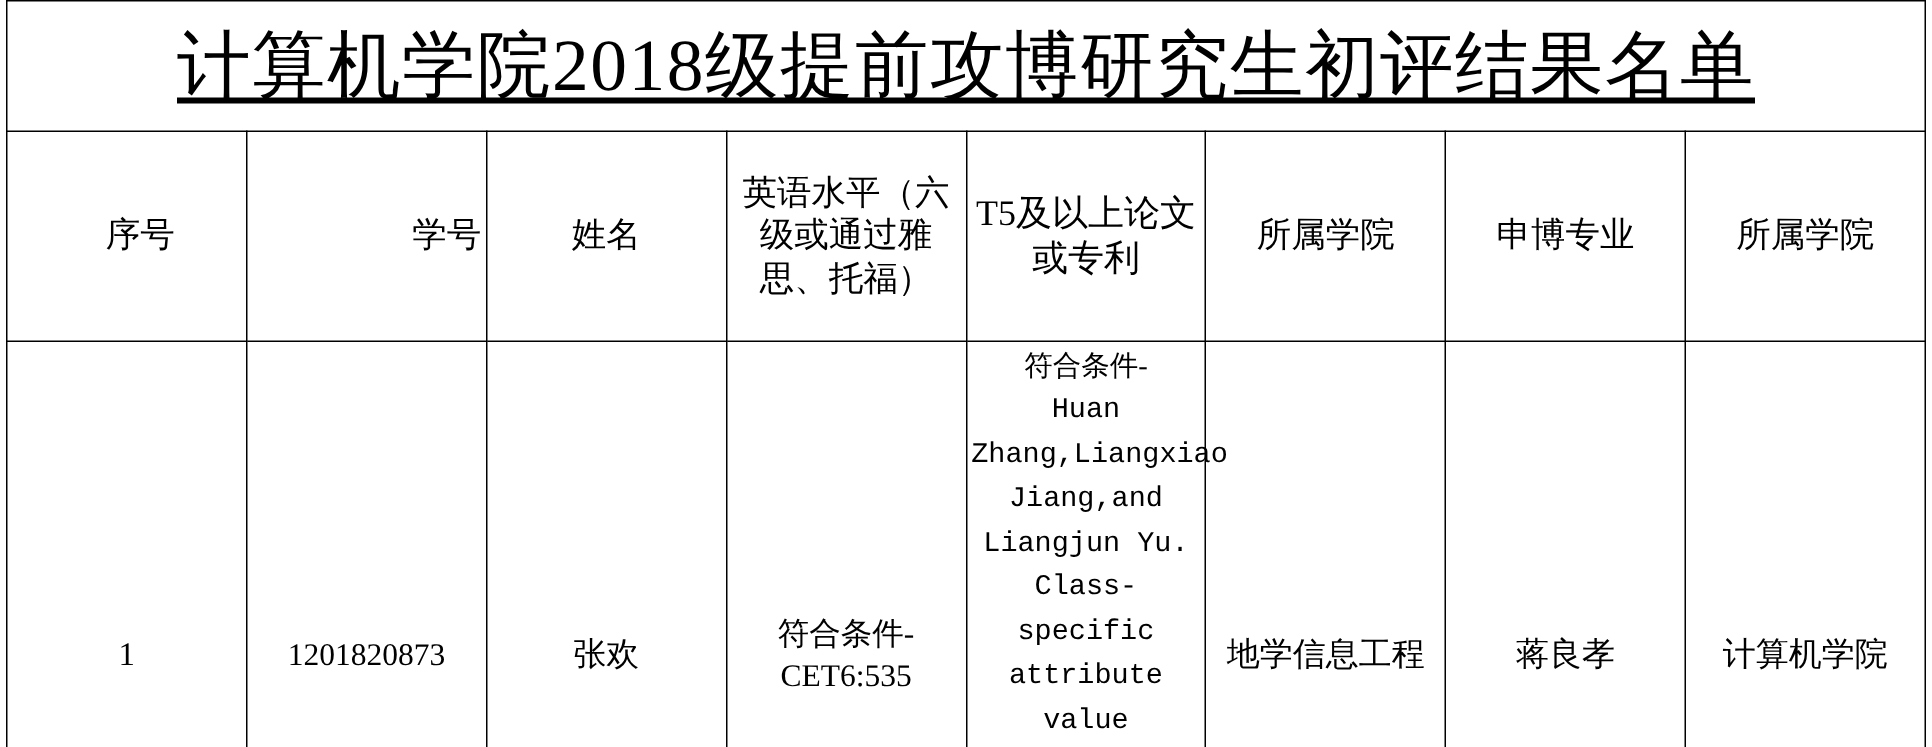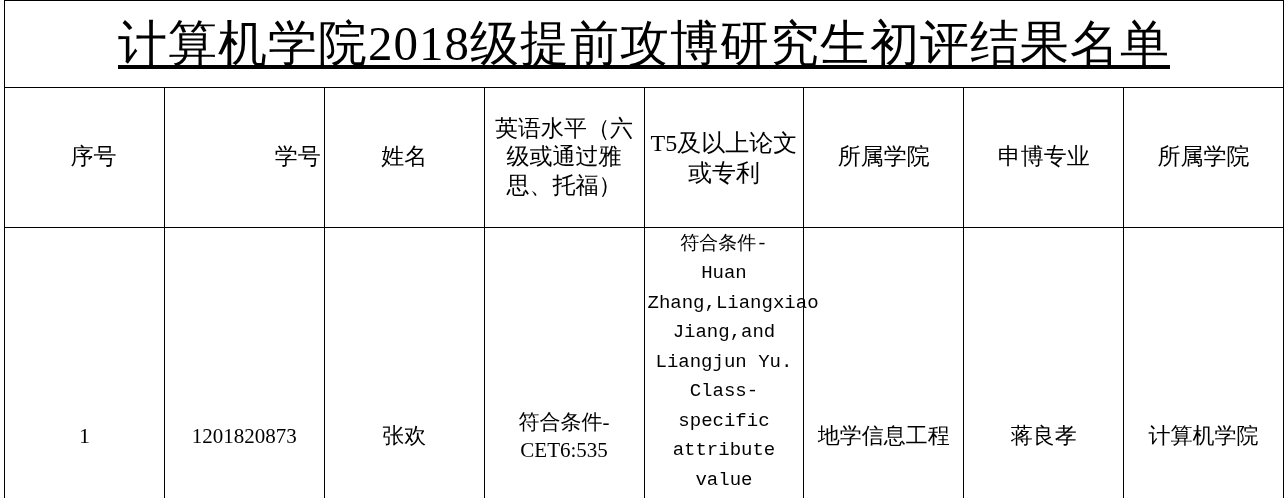--- a/index.html
+++ b/index.html
@@ -89,6 +89,7 @@
   }
   .cell-paper .line-first {
     display: block;
+    font-family: Liberation Serif, serif;
   }
   .cell-major, .cell-advisor, .cell-college {
     font-size: 22px;

